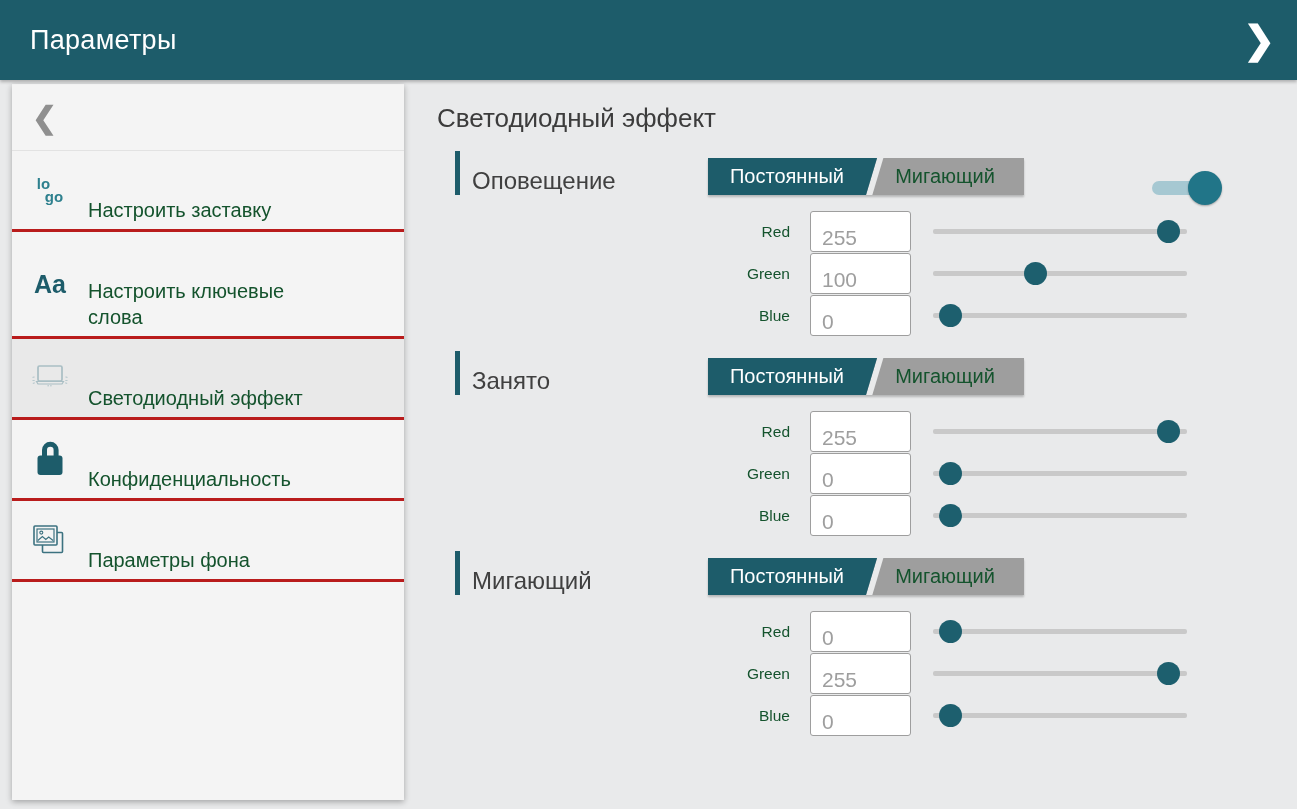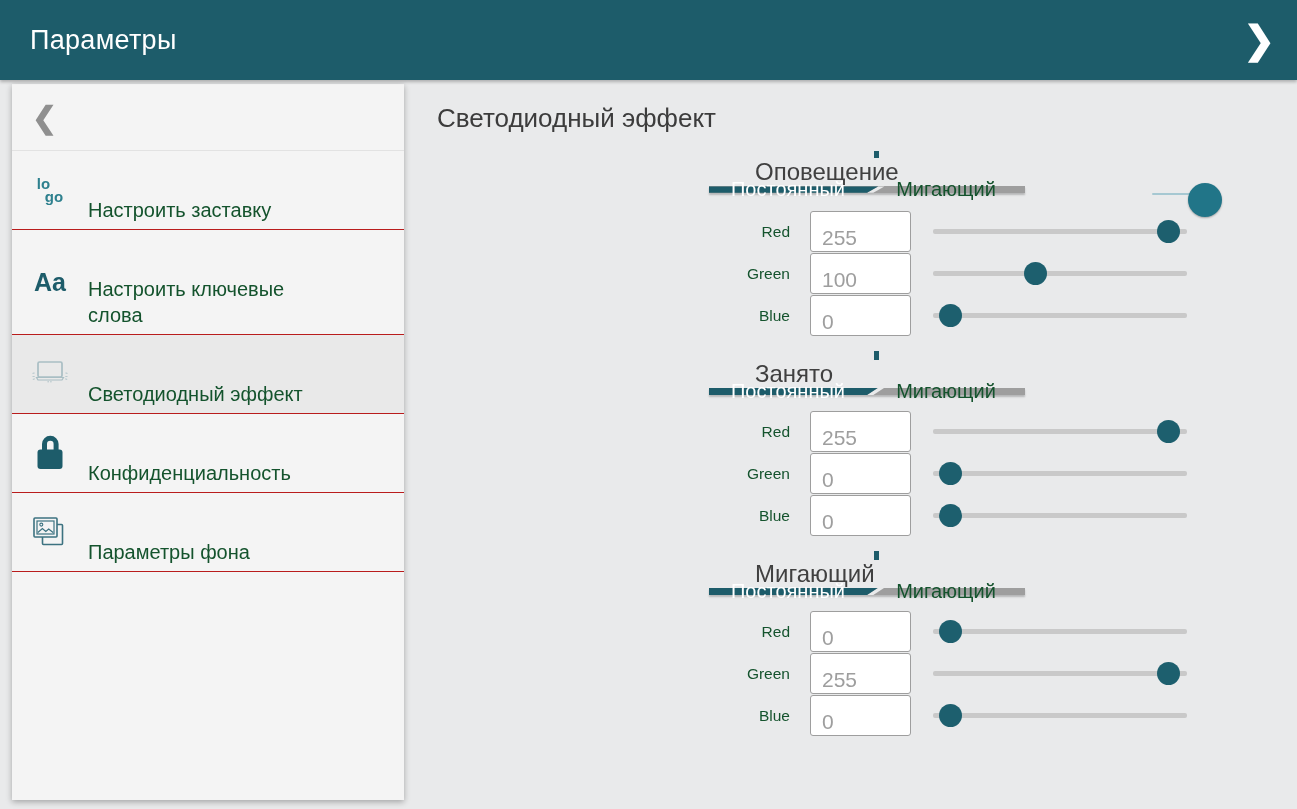--- a/index.html
+++ b/index.html
@@ -33,7 +33,7 @@
   .side-back .chev{color:#8f8f8f;font-size:30px;font-weight:700;}
   .side-item{
     display:flex;align-items:center;min-height:64px;cursor:pointer;
-    border-bottom:1px solid #b91c1c;padding:6px 18px 6px 0;
+    border-bottom:3px solid #b91c1c;padding:6px 18px 6px 0;
   }
   .side-item.selected{background:#e9e9e9;}
   .side-icon{width:76px;min-width:76px;display:flex;justify-content:center;align-items:center;}

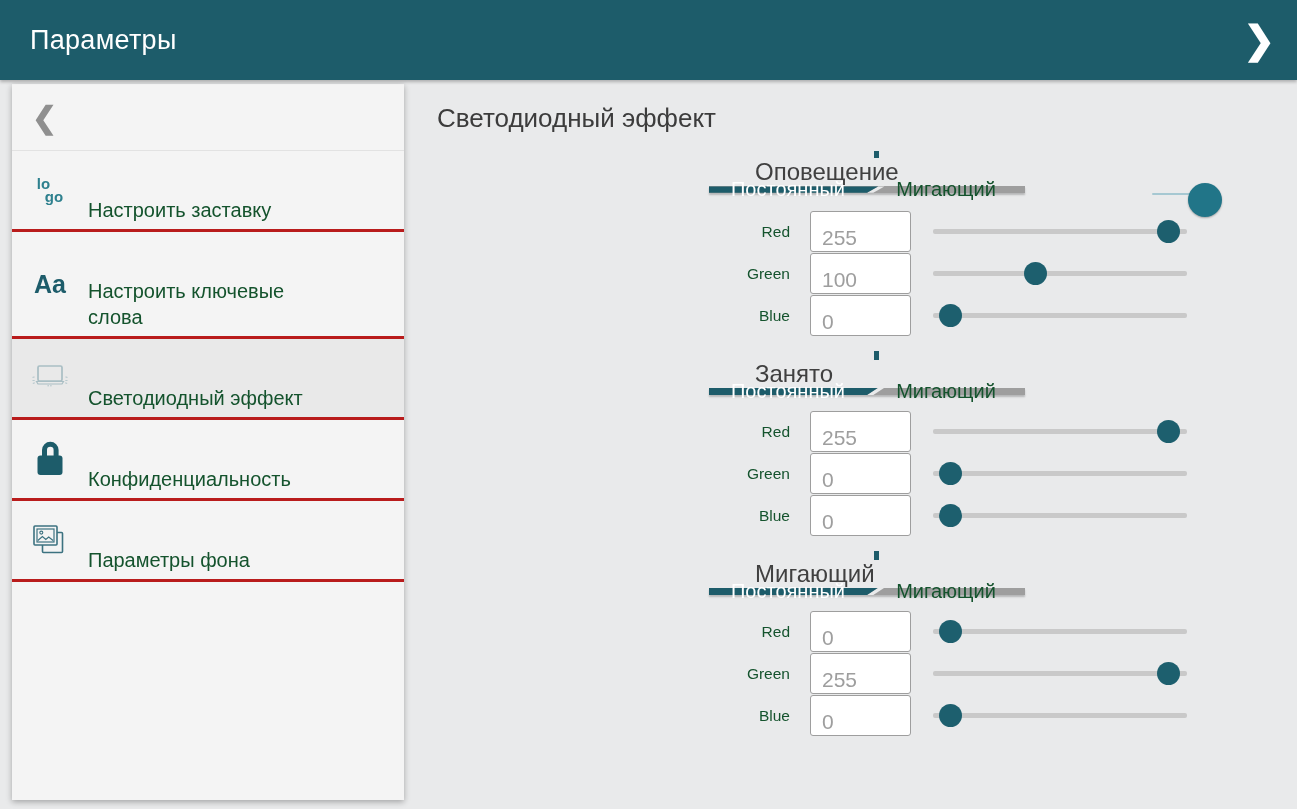--- a/index.html
+++ b/index.html
@@ -47,7 +47,7 @@
   .main h1{font-size:26px;font-weight:400;color:#3c3c3c;margin:16px 0 0 0;line-height:36px;}
   .section{margin-top:20px;}
   .section:first-child{margin-top:15px;}
-  .sec-head{display:flex;align-items:center;height:44px;flex-direction:column;}
+  .sec-head{display:flex;align-items:flex-end;height:44px;}
   .accent{width:5px;height:44px;background:#1d5c6a;margin-left:18px;}
   .sec-title{margin-left:12px;width:236px;font-size:24px;color:#404040;}
 

